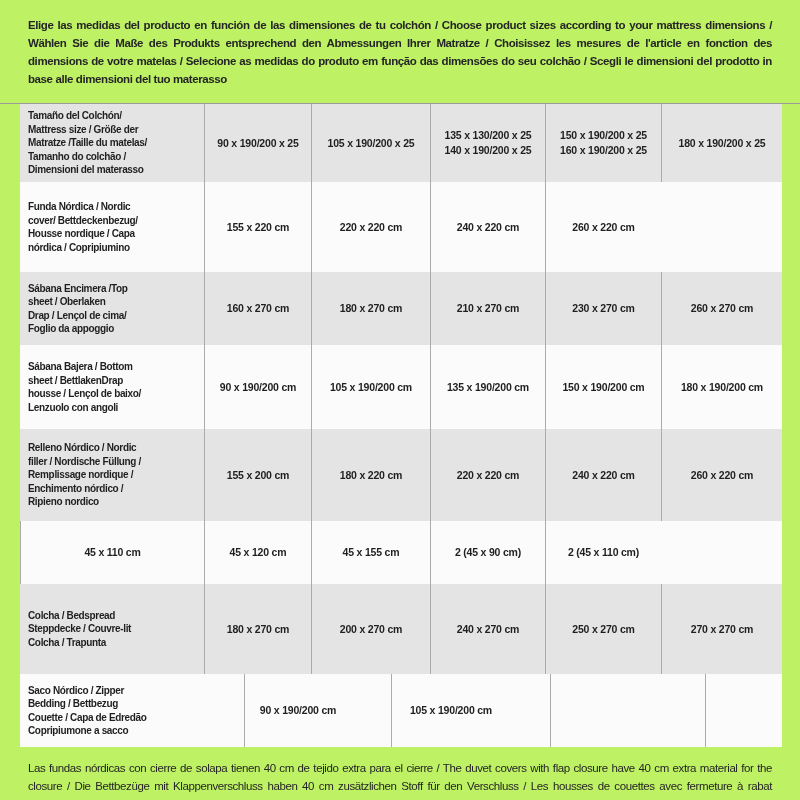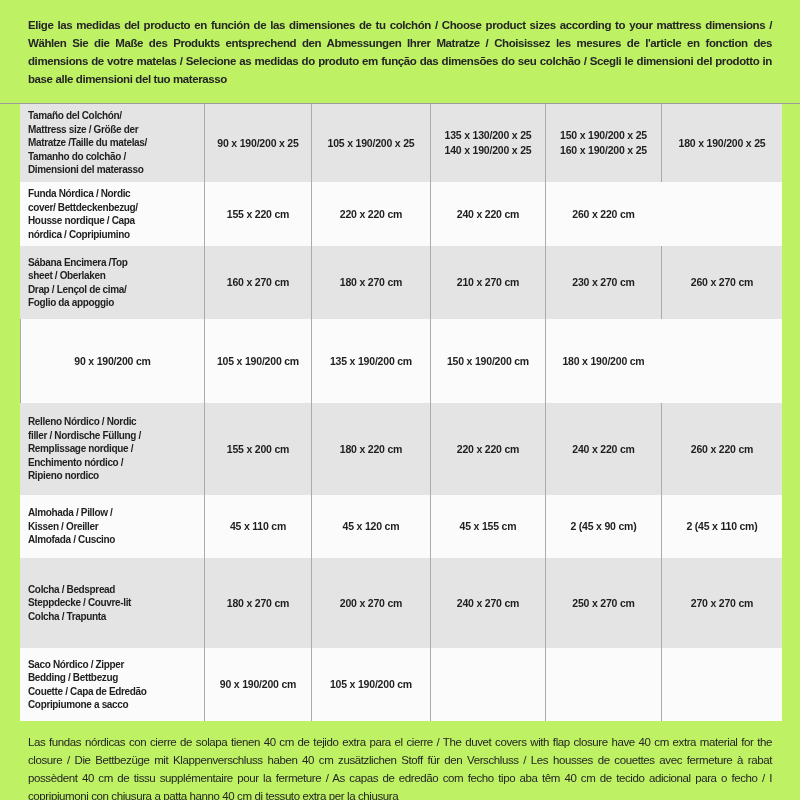--- a/index.html
+++ b/index.html
@@ -107,7 +107,7 @@
             <div>180 x 190/200 x 25</div>
           </div>
         </div>
-        <div class="trow light" style="height: 64px;">
+        <div class="trow light" style="height: 90px;">
           <div class="lbl">Funda Nórdica / Nordic
 cover/ Bettdeckenbezug/
 Housse nordique / Capa

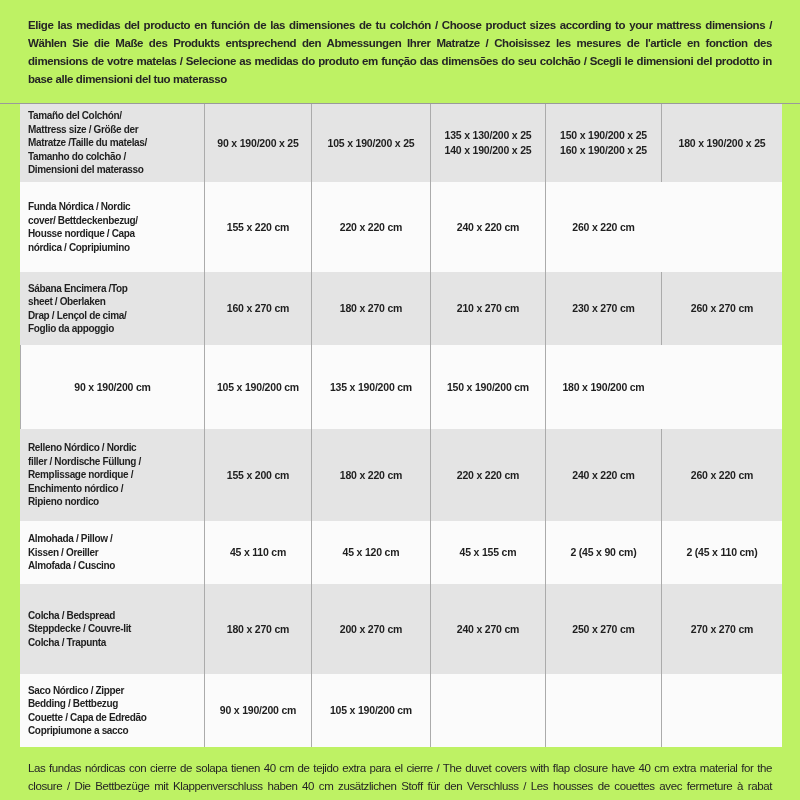--- a/index.html
+++ b/index.html
@@ -147,6 +147,10 @@
           </div>
         </div>
         <div class="trow light" style="height: 84px;">
+          <div class="lbl">Sábana Bajera / Bottom
+sheet / BettlakenDrap
+housse / Lençol de baixo/
+Lenzuolo con angoli</div>
           <div class="cell">
             <div>90 x 190/200 cm</div>
           </div>

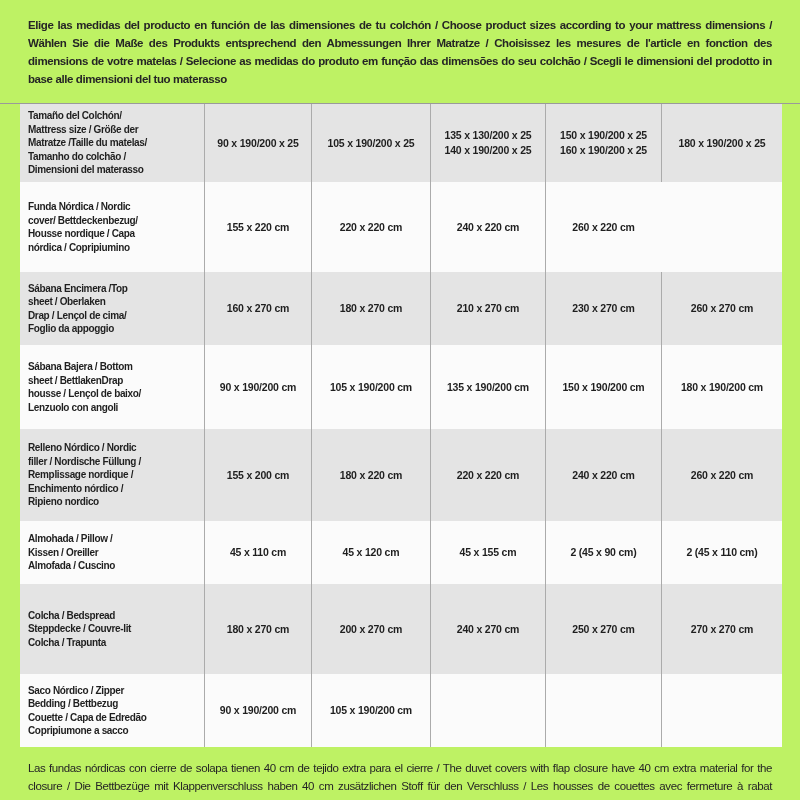--- a/index.html
+++ b/index.html
@@ -190,9 +190,6 @@
           </div>
         </div>
         <div class="trow light" style="height: 63px;">
-          <div class="lbl">Almohada / Pillow /
-Kissen / Oreiller
-Almofada / Cuscino</div>
           <div class="cell">
             <div>45 x 110 cm</div>
           </div>

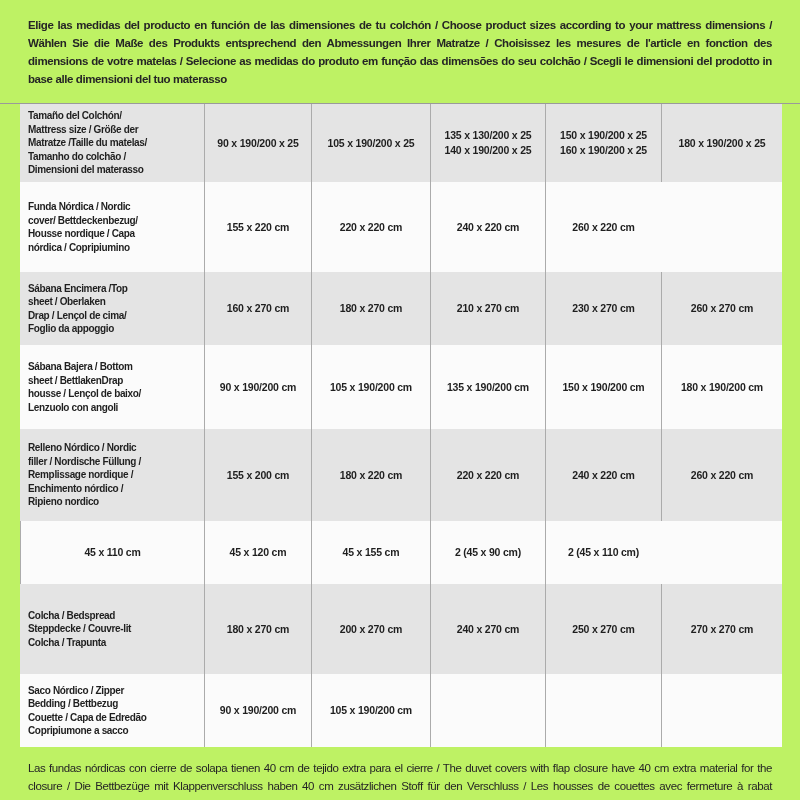--- a/index.html
+++ b/index.html
@@ -226,7 +226,7 @@
             <div>270 x 270 cm</div>
           </div>
         </div>
-        <div class="trow light" style="height: 73px;">
+        <div class="trow light" style="height: 73px; gap: 40px;">
           <div class="lbl">Saco Nórdico / Zipper
 Bedding / Bettbezug
 Couette / Capa de Edredão

